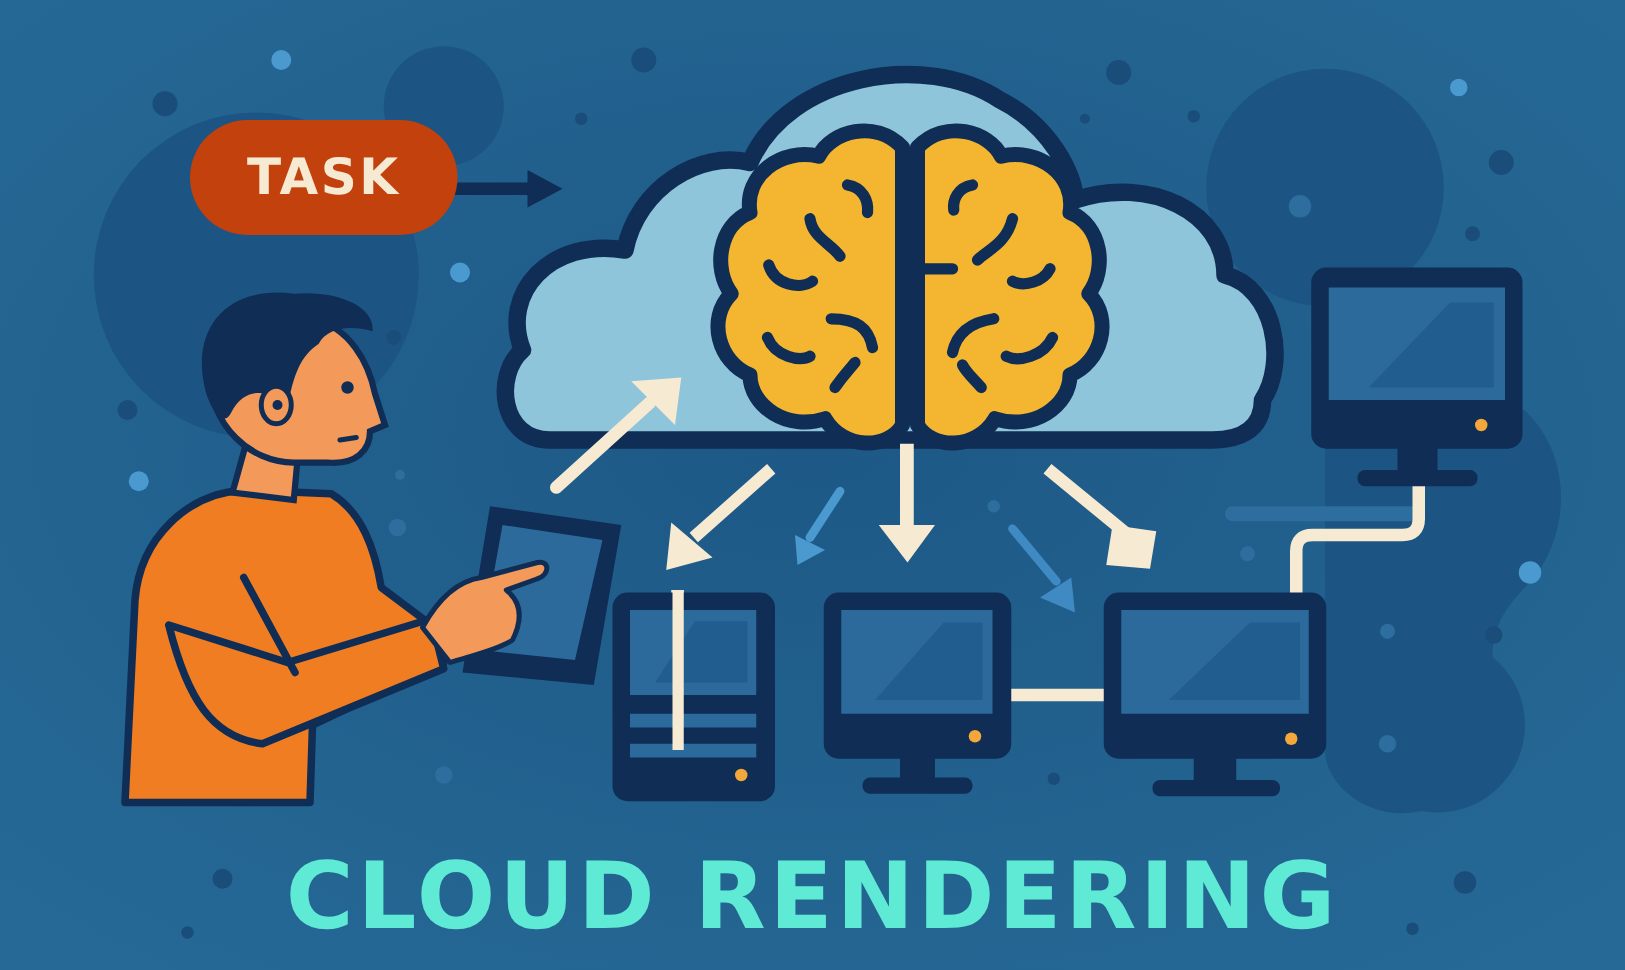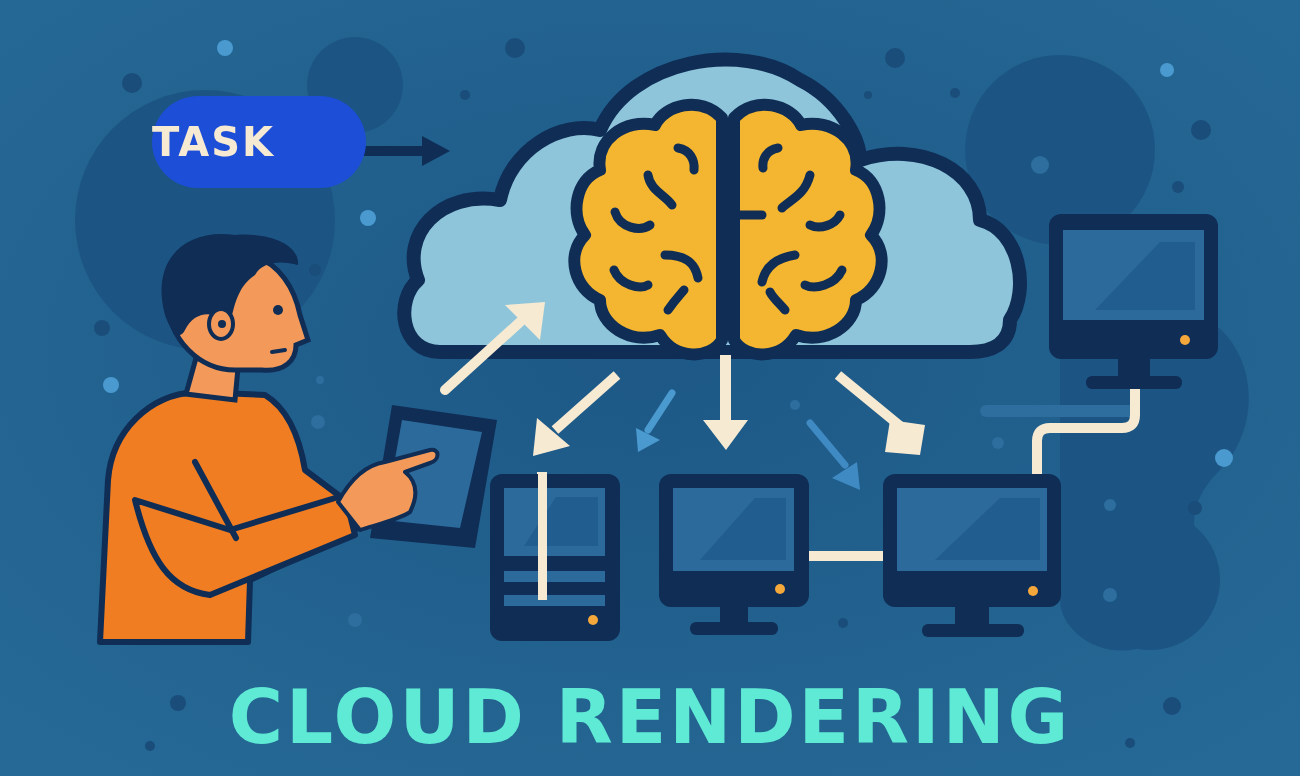--- a/index.html
+++ b/index.html
@@ -8,8 +8,8 @@
     .stage svg { position: absolute; left: 0; top: 0; }
     .task-pill {
       position: absolute; left: 152px; top: 96px; width: 214px; height: 92px;
-      background: #1d4ed8; border-radius: 46px;
-      display: flex; align-items: center; justify-content: flex-start;
+      background: #c2410c; border-radius: 46px;
+      display: flex; align-items: center; justify-content: center;
     }
     .task-label {
       color: #f7ead2; font-family: "DejaVu Sans", sans-serif; font-weight: bold;

